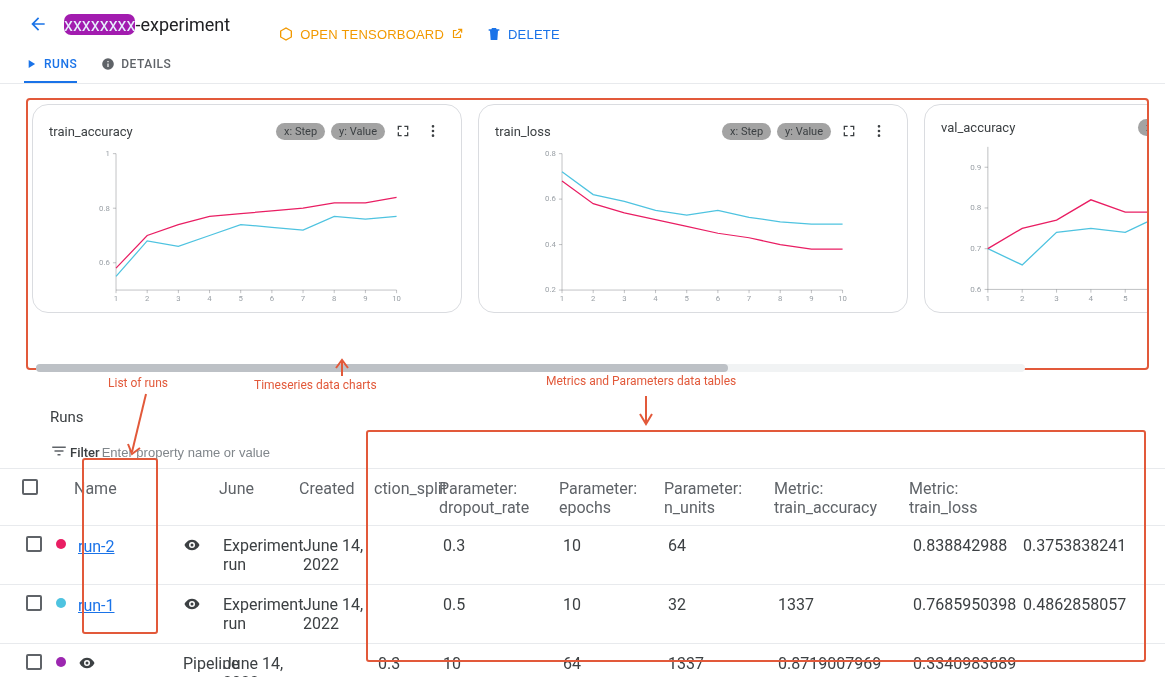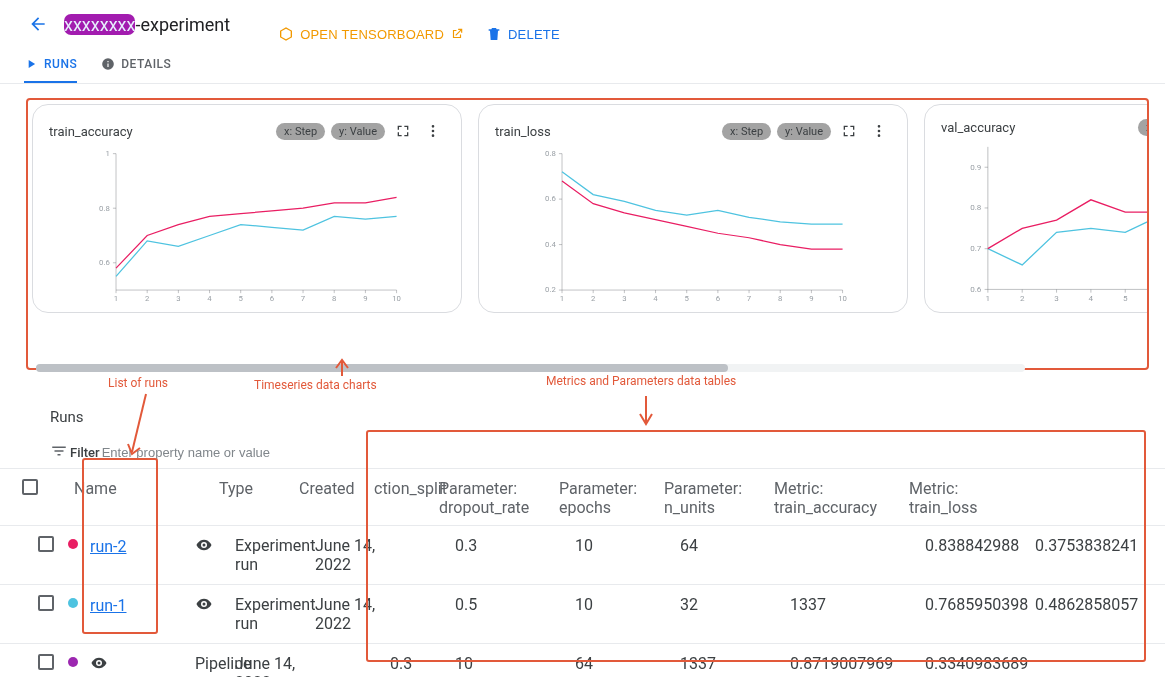--- a/index.html
+++ b/index.html
@@ -344,7 +344,7 @@
   <div></div>
   <div>Name</div>
       <div></div>
-  <div>Type</div>
+  <div>June</div>
       <div>Created</div>
   <div style="text-align:right">ction_split</div>
   <div>Parameter: dropout_rate</div>

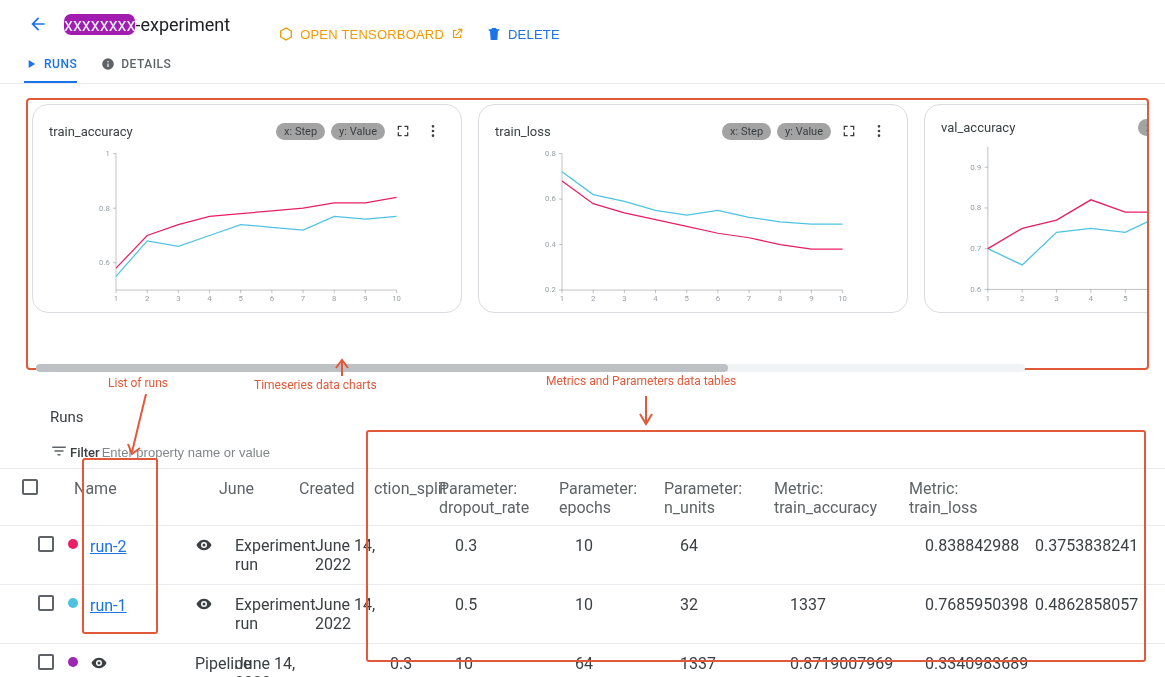--- a/index.html
+++ b/index.html
@@ -101,7 +101,7 @@
   }
   .runs-head { color:#5f6368; padding:10px 0 8px 0; }
   .runs-head > div, .runs-row > div { padding:0 4px; }
-  .runs-row { padding:10px 16px; color:#3c4043; }
+  .runs-row { padding:10px 4px; color:#3c4043; }
   .chk { width:16px;height:16px;border:2px solid #5f6368;border-radius:2px; margin-left:18px; cursor:pointer;}
   .row-dot { width:10px;height:10px;border-radius:50%; margin-top:3px;}
   .run-name { color:#1a73e8; text-decoration:underline; cursor:pointer; line-height:1.35;}

